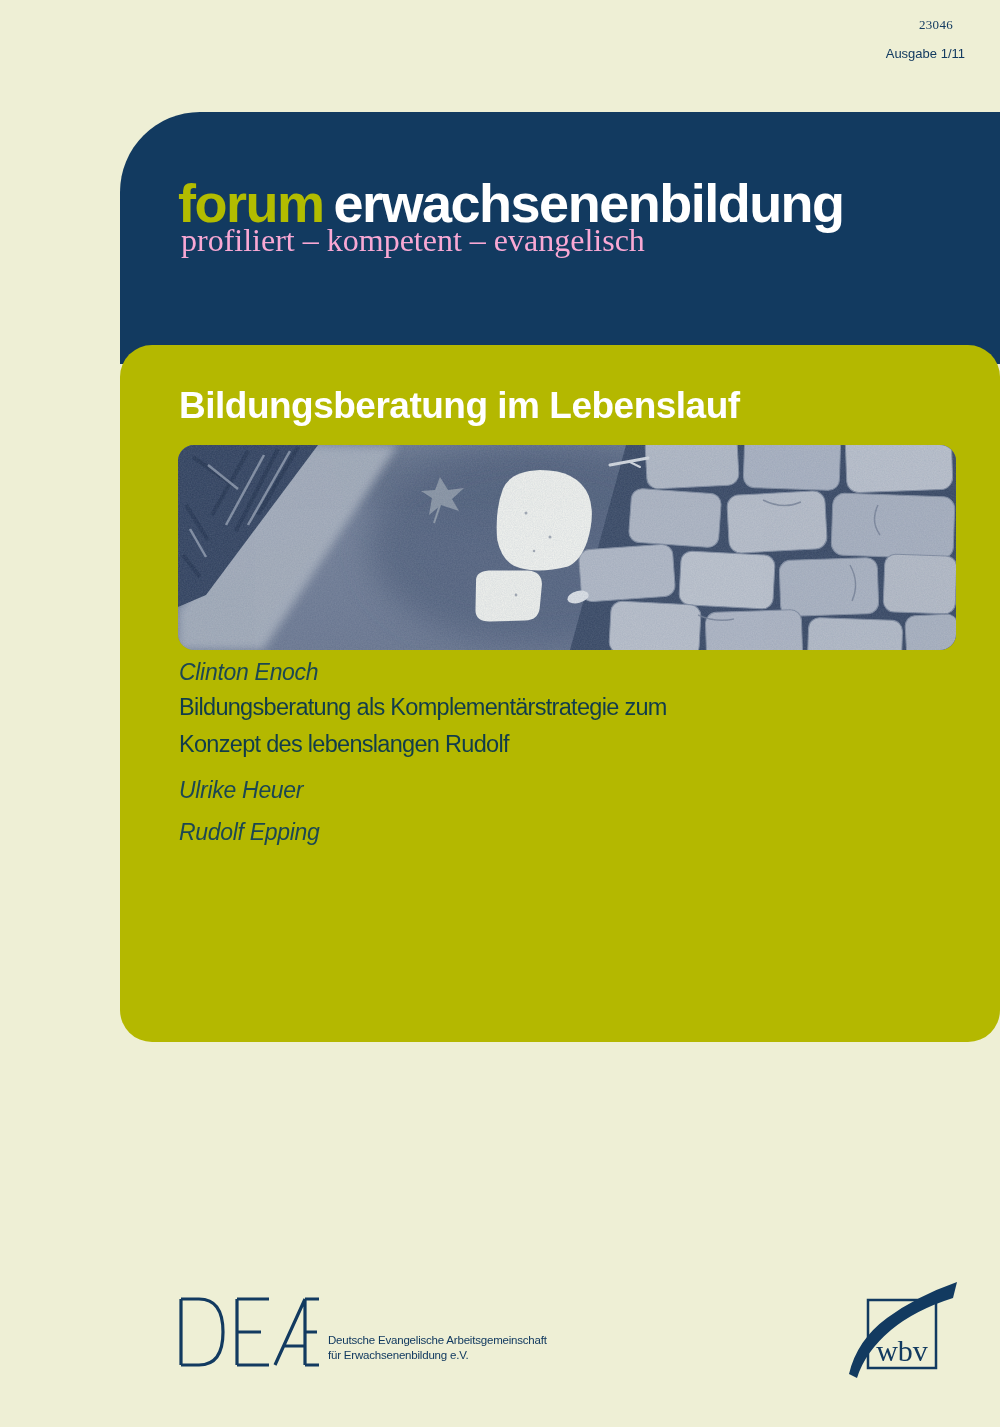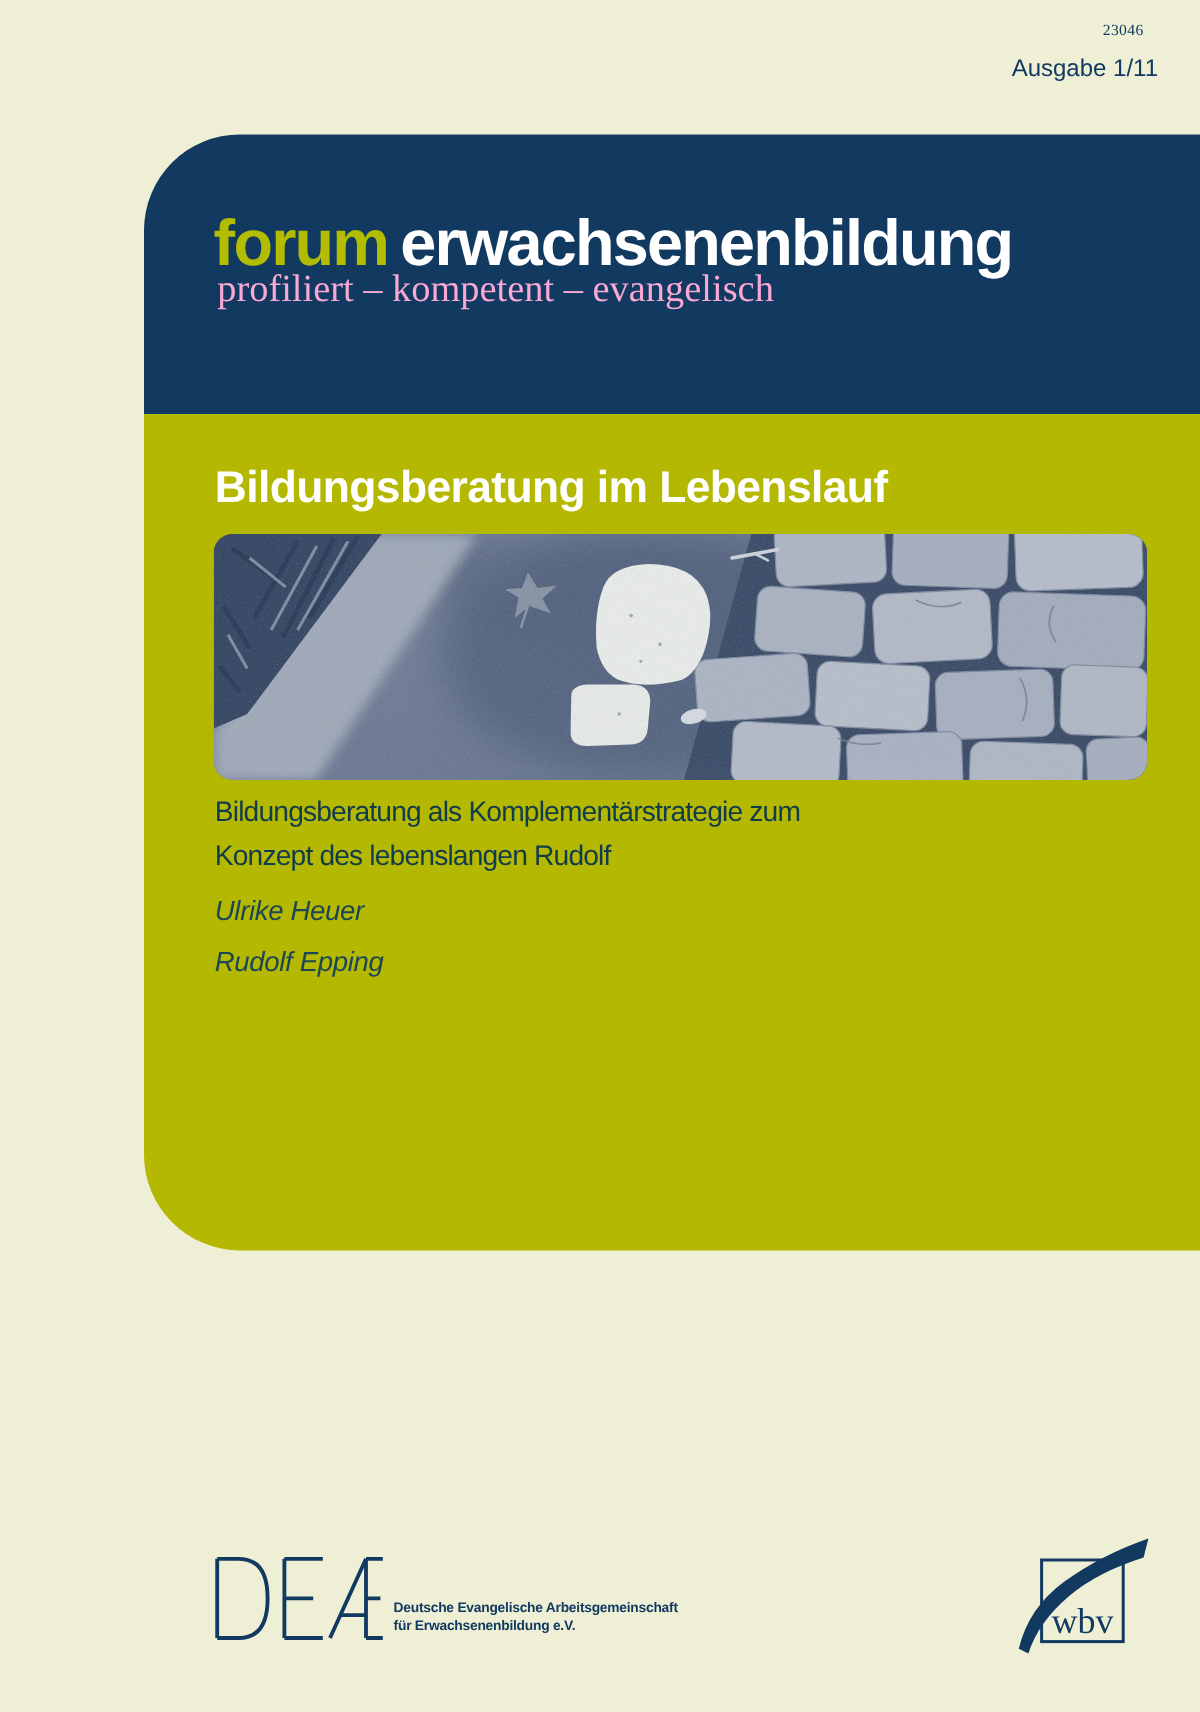--- a/index.html
+++ b/index.html
@@ -15,7 +15,7 @@
   }
   .issue-label {
     position: absolute; top: 46px; right: 35px;
-    font-size: 20px; color: #123a60;
+    font-size: 13px; color: #123a60;
   }
   
   .navy-panel {

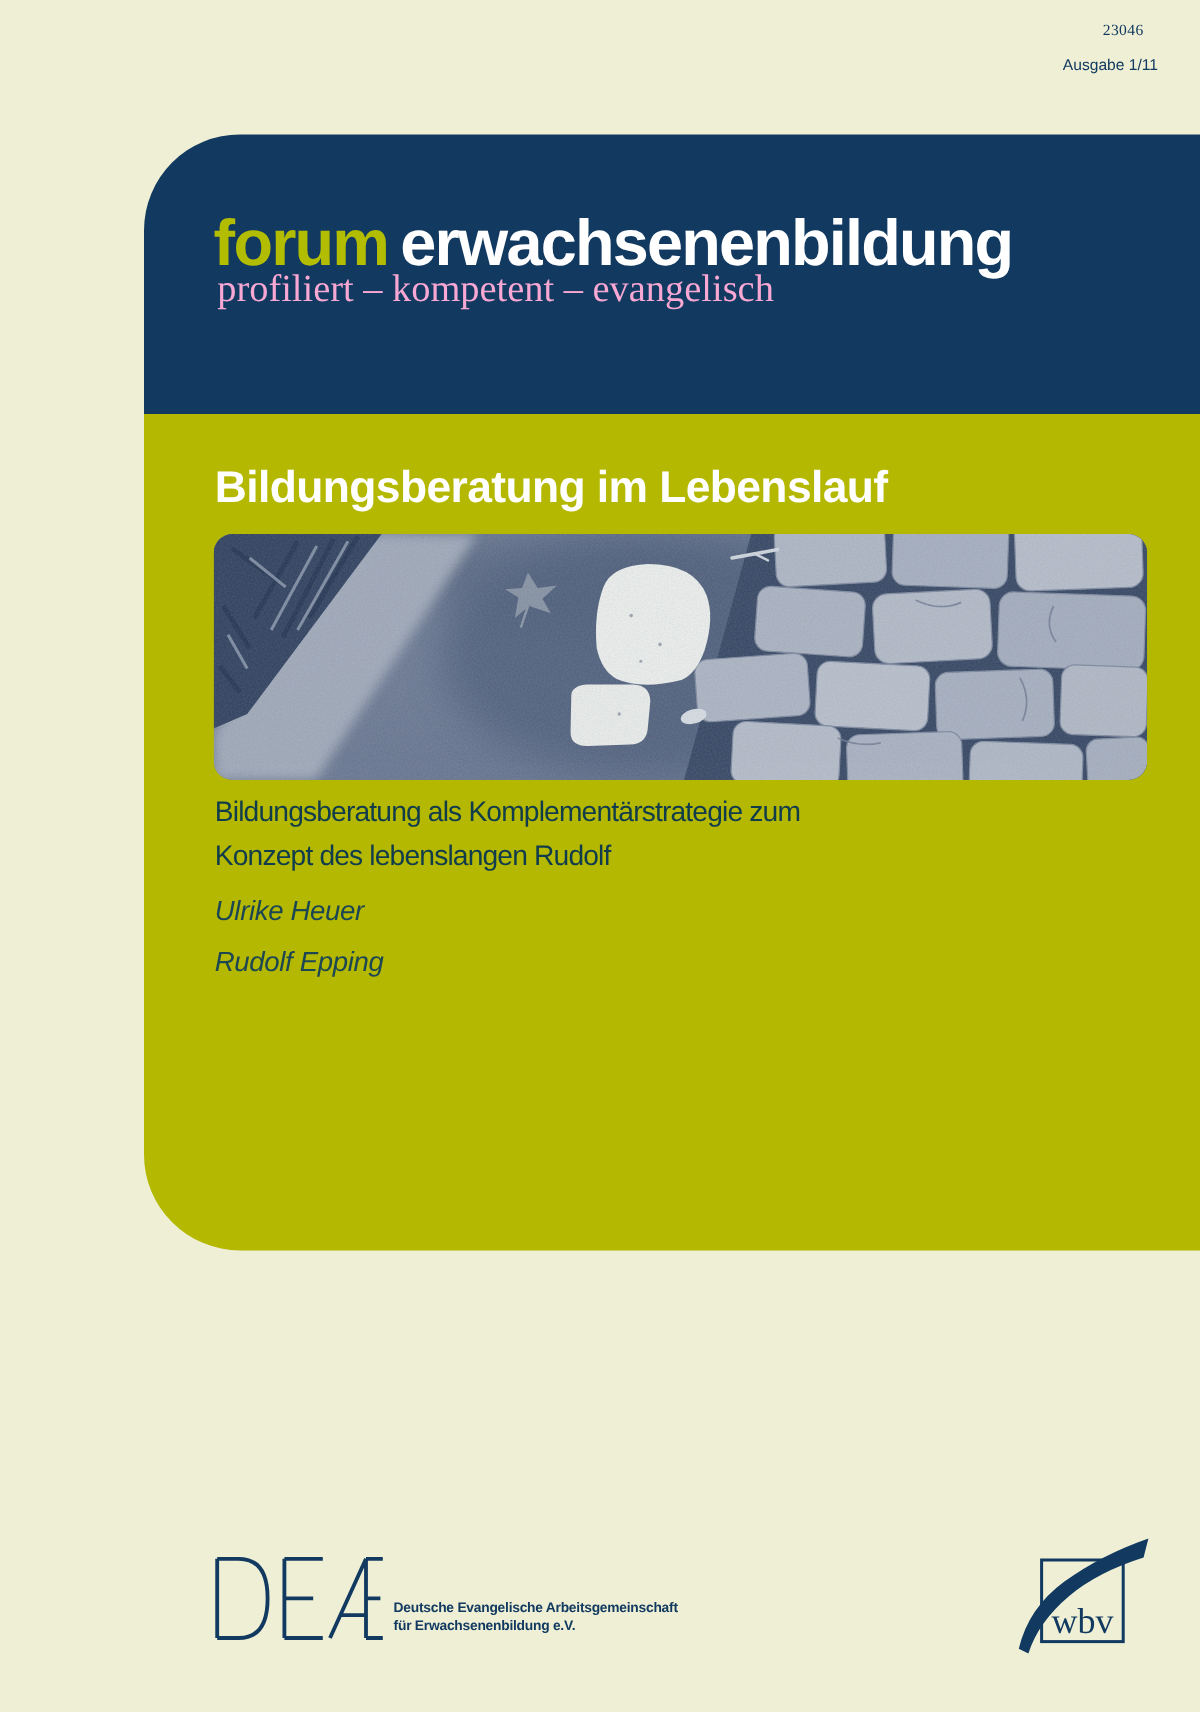--- a/index.html
+++ b/index.html
@@ -37,7 +37,7 @@
   
   .green-panel {
     position: absolute; left: 120px; right: 0; top: 345px; height: 697px;
-    background: #b4b800; border-bottom-left-radius: 80px;
+    background: #b4b800; border-bottom-left-radius: 80px; border-radius: 32px;
   }
   .cover-headline {
     position: absolute; left: 59px; top: 40px; margin: 0;

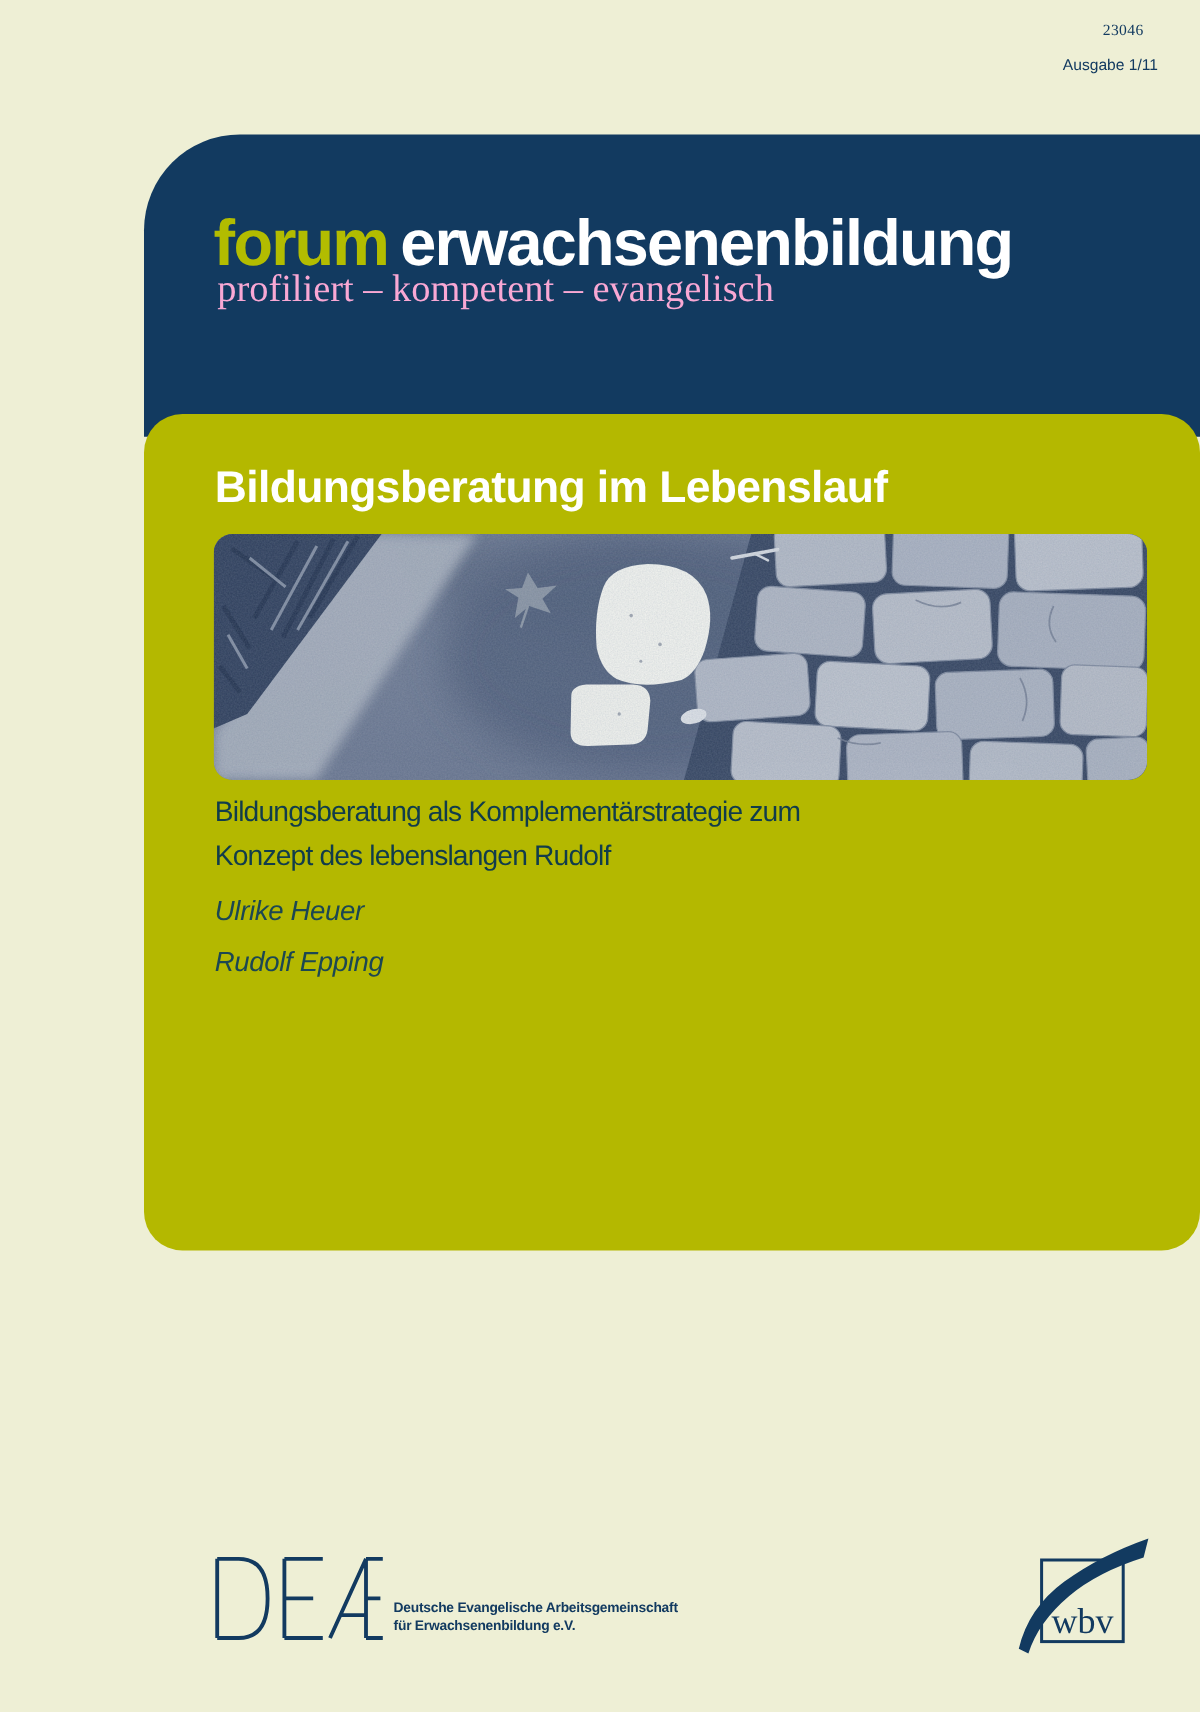--- a/index.html
+++ b/index.html
@@ -178,6 +178,7 @@
 
     <div class="articles">
       <div class="article">
+        <div class="author">Clinton Enoch</div>
         <div class="title">
           <span>Bildungsberatung als Komplementärstrategie zum</span>
           <span>Konzept des lebenslangen Rudolf</span>

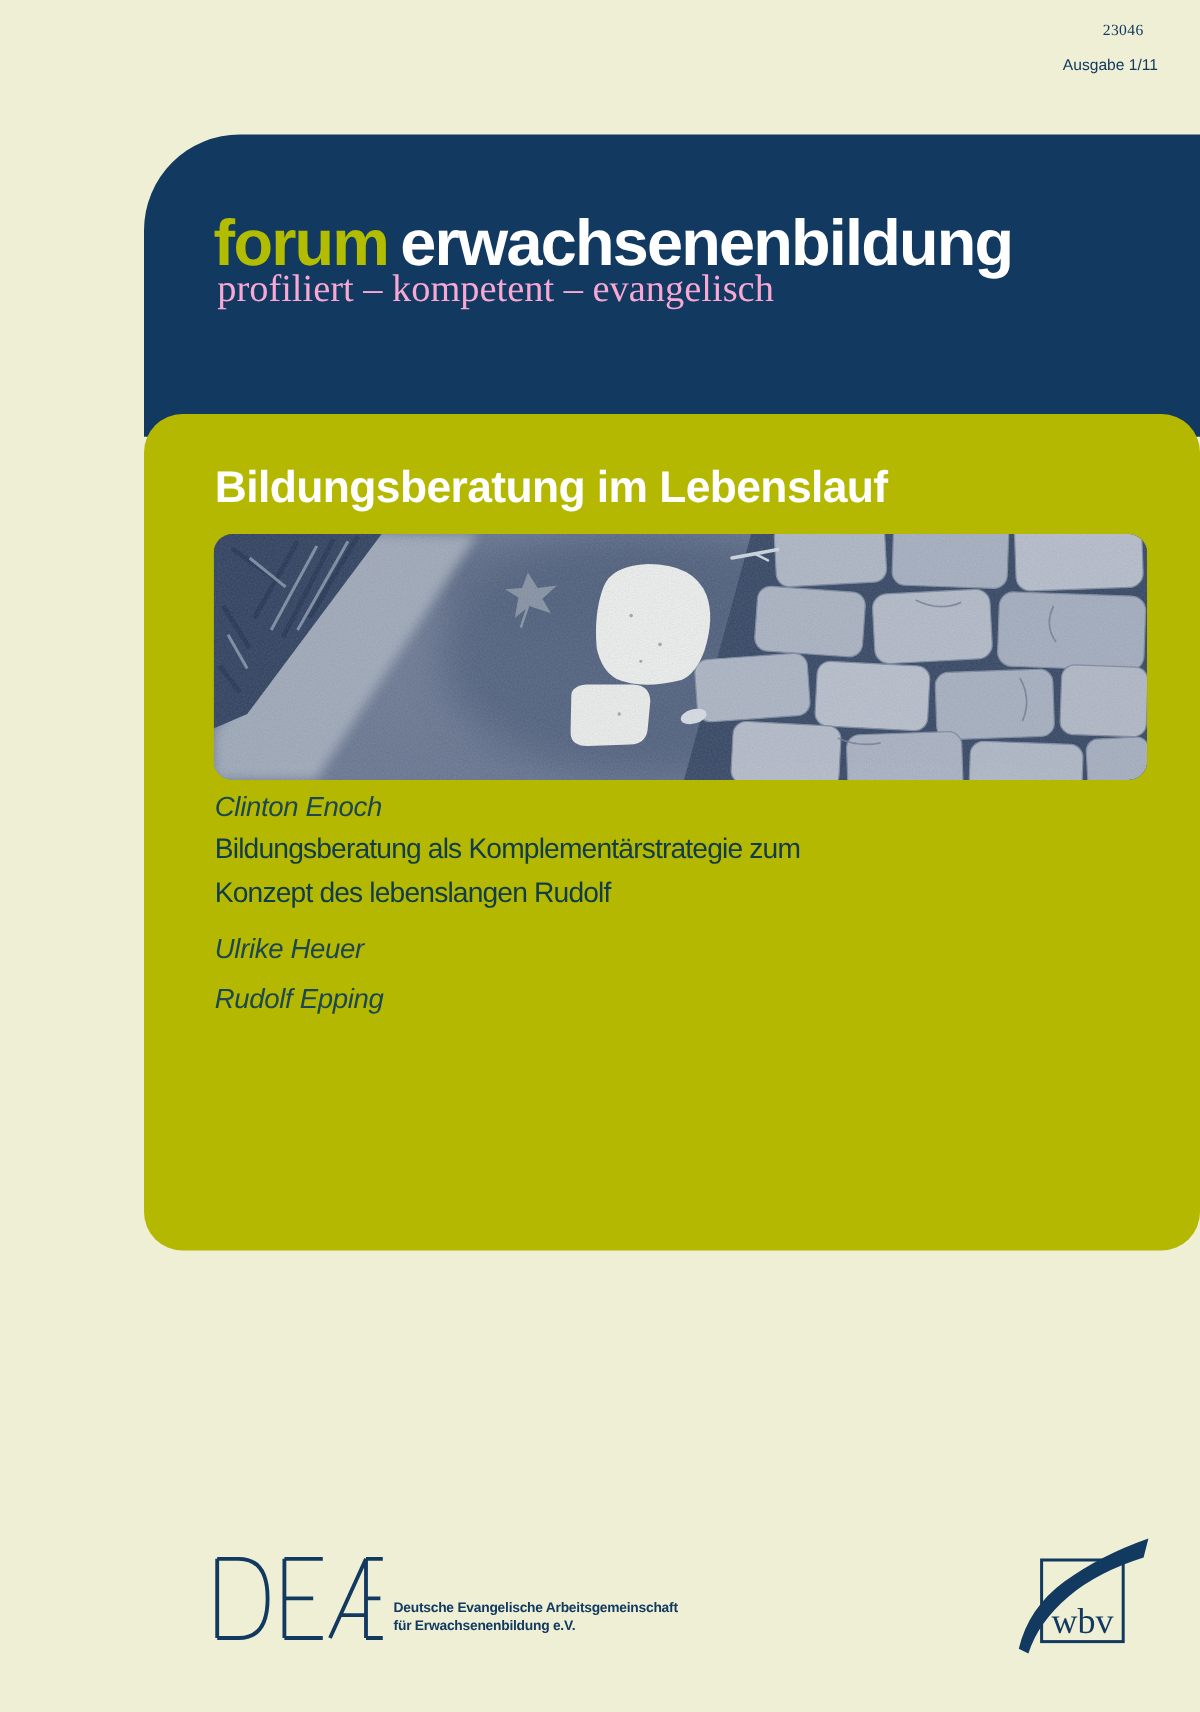--- a/index.html
+++ b/index.html
@@ -65,7 +65,7 @@
   .deae-logo { position: absolute; left: 177px; top: 1296px; }
   .deae-text {
     position: absolute; left: 328px; top: 1333px;
-    font-size: 11.5px; font-weight: bold; color: #123a60;
+    font-size: 11.5px; font-weight: normal; color: #123a60;
     line-height: 15px; letter-spacing: -0.2px;
   }
   .wbv-logo { position: absolute; left: 843px; top: 1276px; }

